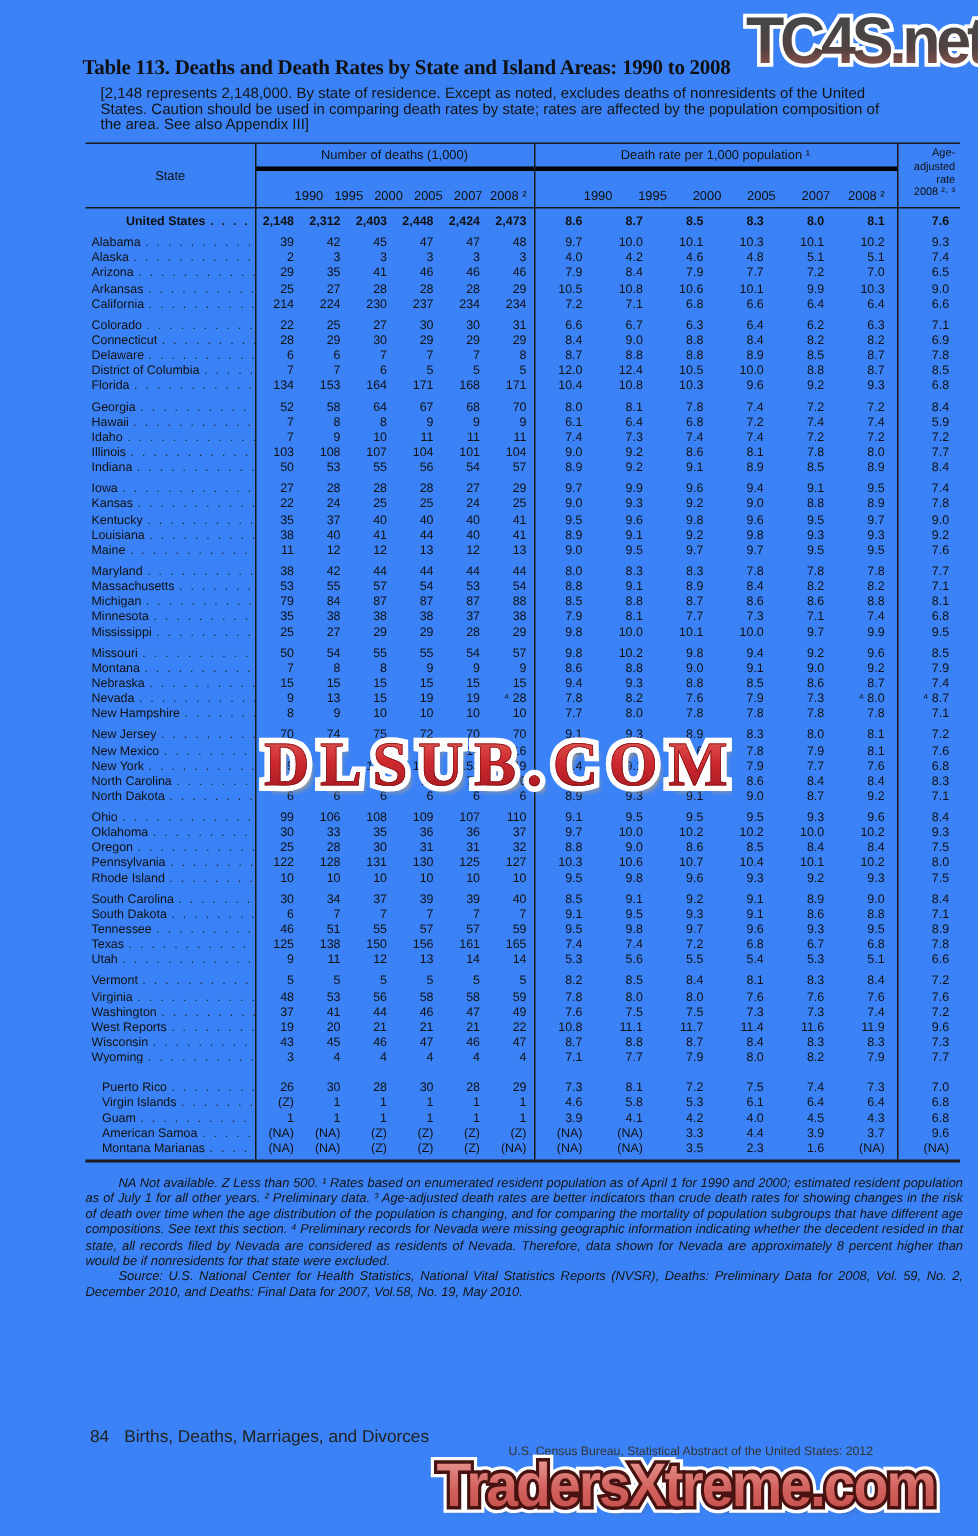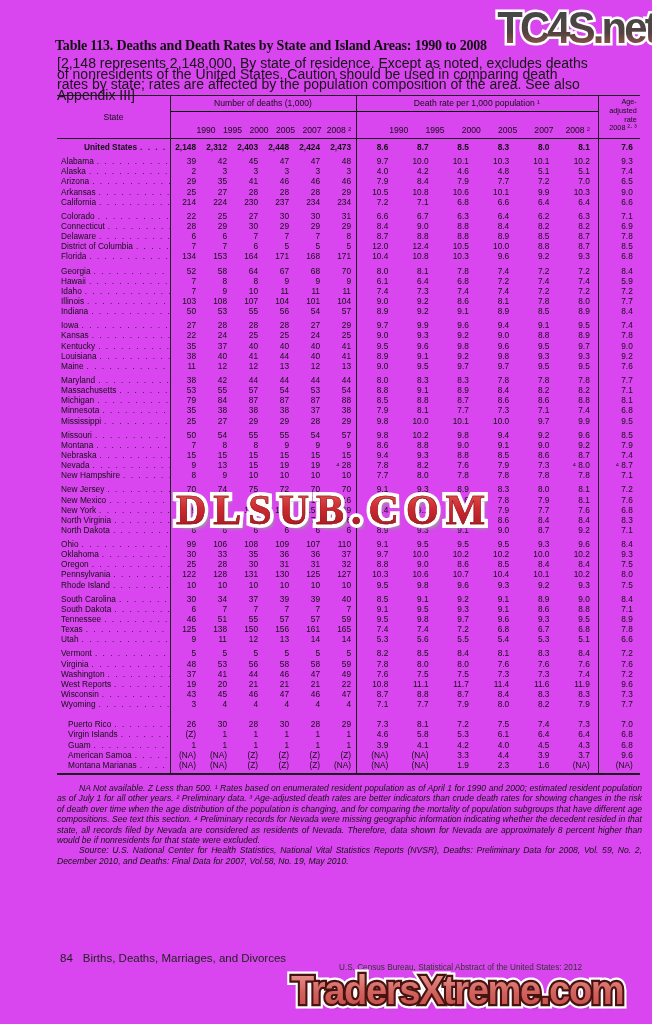--- a/index.html
+++ b/index.html
@@ -3,7 +3,7 @@
 <meta charset="utf-8">
 <style>
   html,body{margin:0;padding:0;background:#888;}
-  .page{position:relative;width:652px;height:1024px;background:#d946ef;overflow:hidden;
+  .page{position:relative;width:652px;height:1024px;background:#3b82f6;overflow:hidden;
         font-family:"Liberation Sans",sans-serif;color:#111;}
 
   .title{position:absolute;left:55px;top:38px;width:545px;

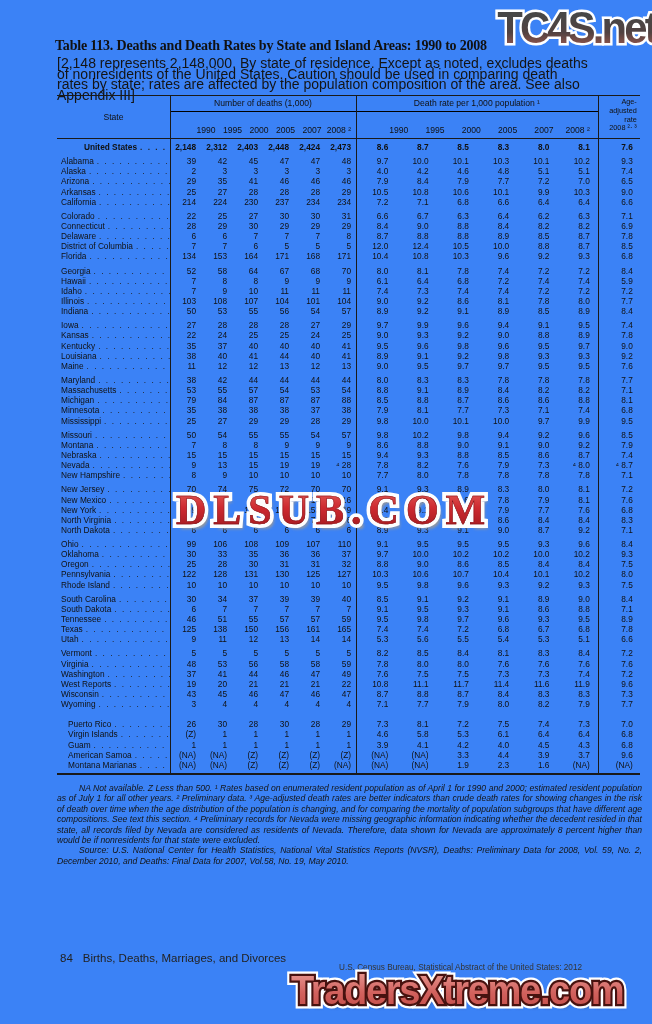--- a/index.html
+++ b/index.html
@@ -8,7 +8,7 @@
 
   .title{position:absolute;left:55px;top:38px;width:545px;
          font-family:"Liberation Serif",serif;font-weight:bold;font-size:14px;letter-spacing:-0.2px;}
-  .note{position:absolute;left:57px;top:58px;width:534px;font-size:14px;line-height:10.6px;color:#141414;}
+  .note{position:absolute;left:67px;top:58px;width:534px;font-size:10px;line-height:10.6px;color:#141414;}
 
   .table{position:absolute;left:57px;top:95px;width:583px;
          border-top:1.5px solid #1a1a1a;border-bottom:2px solid #1a1a1a;}

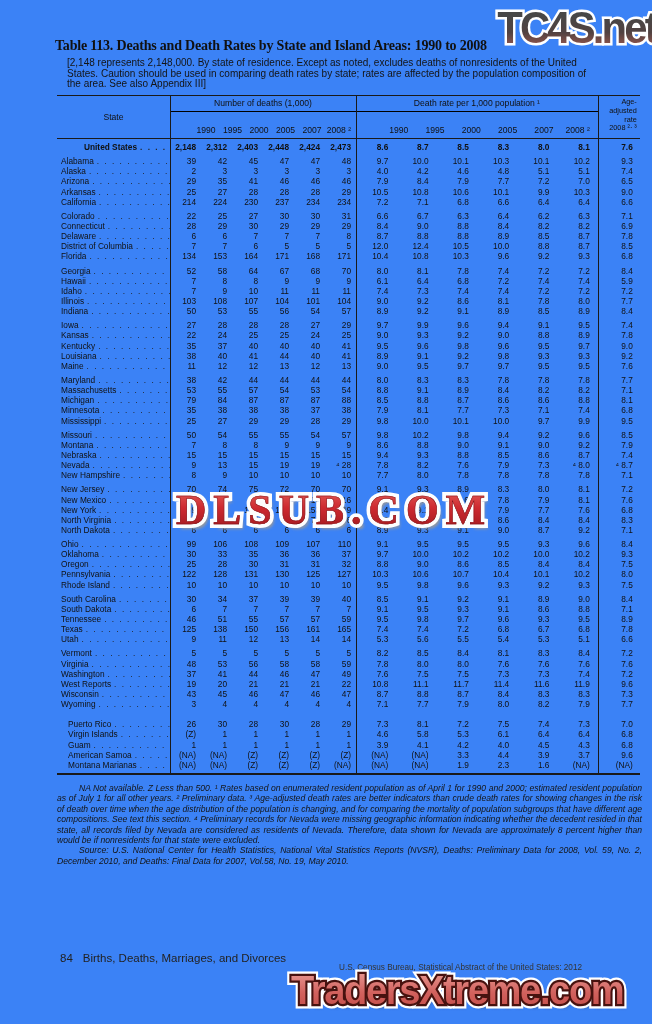--- a/index.html
+++ b/index.html
@@ -19,7 +19,7 @@
   .h-state{width:113px;display:flex;align-items:center;justify-content:center;font-size:8.6px;}
   .h-group{display:flex;flex-direction:column;}
   .h-group.gd{width:186px}.h-group.gr{width:241.8px}
-  .gt{height:15px;line-height:15px;border-bottom:1px solid #000000;text-align:center;font-size:8.6px;}
+  .gt{height:15px;line-height:15px;border-bottom:3px solid #000000;text-align:center;font-size:8.6px;}
   .yrs{flex:1;display:flex;align-items:flex-end;padding-bottom:3px;padding-left:24px;}
   .yr{font-size:8.6px;text-align:right;box-sizing:border-box;white-space:nowrap;}
   .yr.d{width:31px;padding-right:5px}.yr.r{width:40.3px;padding-right:8px}

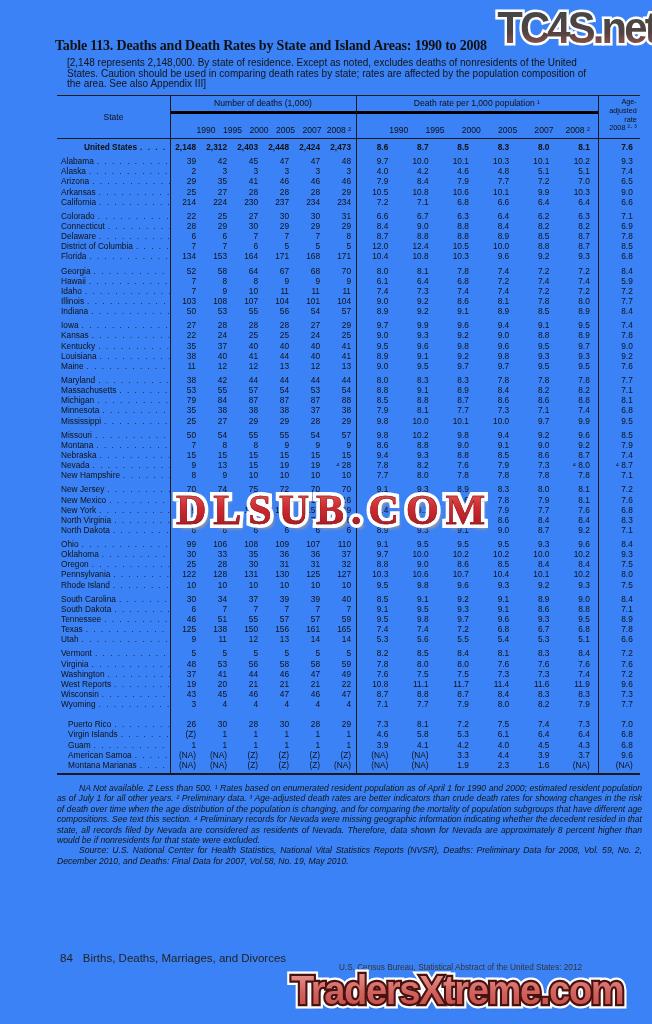--- a/index.html
+++ b/index.html
@@ -768,7 +768,7 @@
         </div>
         <div class="row">
           <span class="nmcell">
-            <span>North Virginia</span>
+            <span>North Carolina</span>
             <span class="dots">. . . . . . . . . . . . . . . . . . . . . . . . . . . . . . . . . . . . . . . . </span>
           </span>
           <span class="cd">57</span>

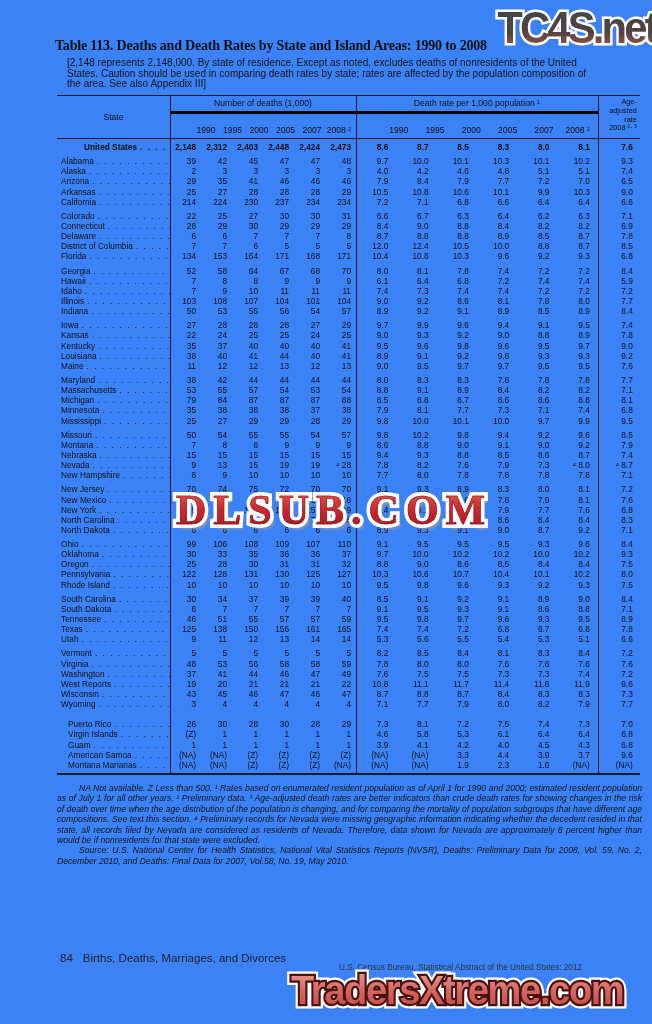--- a/index.html
+++ b/index.html
@@ -1197,7 +1197,7 @@
           <span class="cd">(NA)</span>
           <span class="cr">(NA)</span>
           <span class="cr">(NA)</span>
-          <span class="cr">1.9</span>
+          <span class="cr">3.5</span>
           <span class="cr">2.3</span>
           <span class="cr">1.6</span>
           <span class="cr">(NA)</span>

